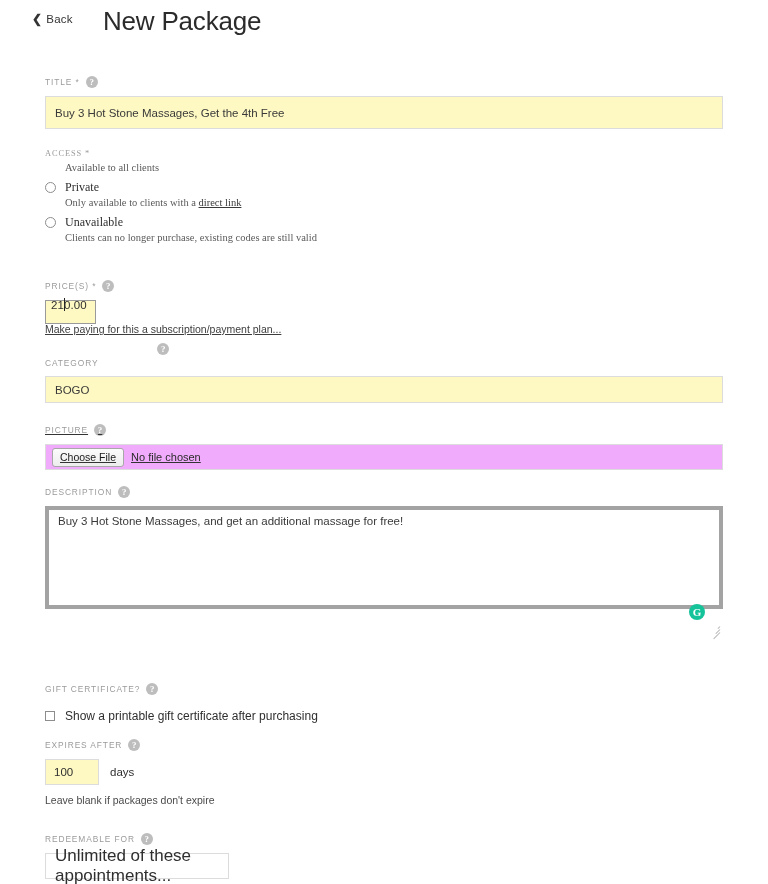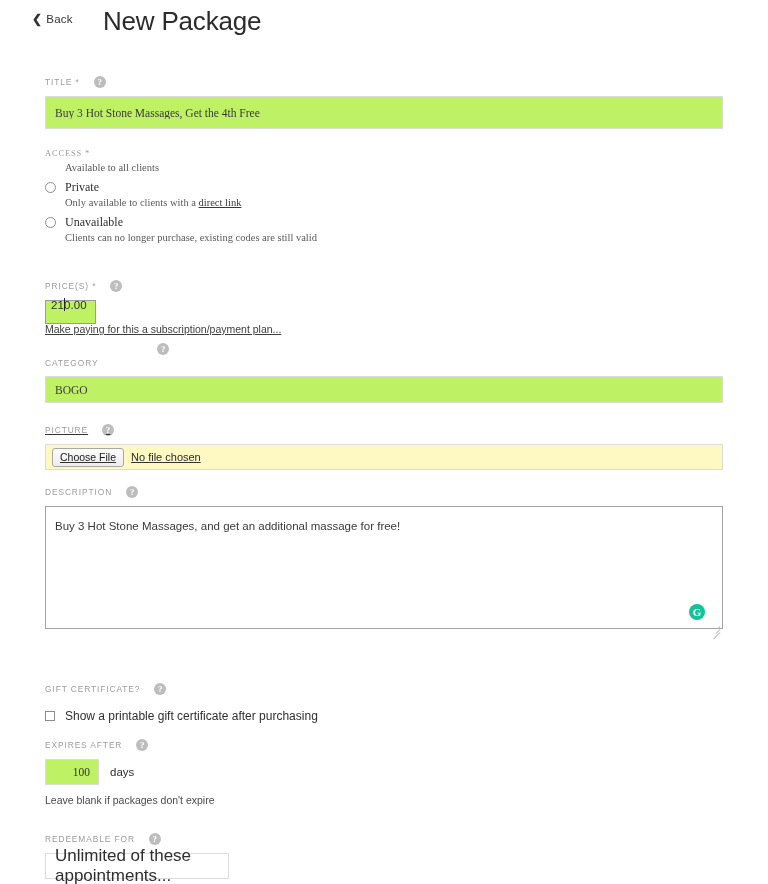--- a/index.html
+++ b/index.html
@@ -34,7 +34,7 @@
 
   
   .field { position: absolute; }
-  .label-row { display: flex; align-items: center; gap: 14px; height: 14px; }
+  .label-row { display: flex; align-items: center; gap: 6px; height: 14px; }
   .flabel {
     font-size: 8.4px; letter-spacing: .9px; color: #9b9b9b;
     text-transform: uppercase; white-space: nowrap;

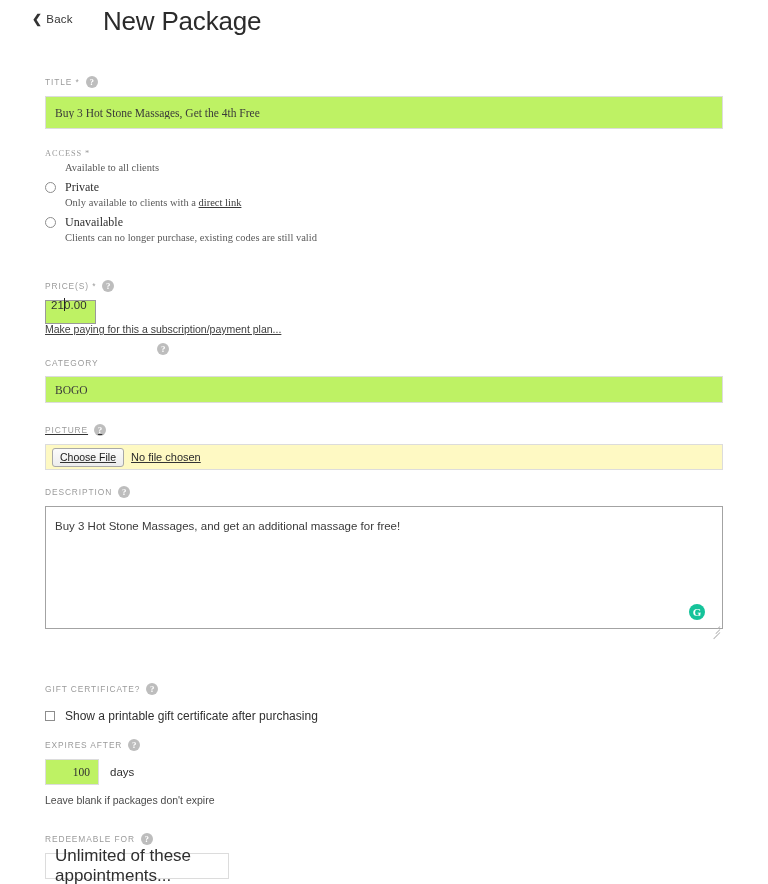--- a/index.html
+++ b/index.html
@@ -47,9 +47,9 @@
     font-family: "Liberation Serif", serif;
   }
   .txtinput {
-    border: 1px solid #dcdcdc; background: #bef264;
+    border: 1px solid #dcdcdc; background: #fef9c3;
     font-size: 11.5px; color: #3a3a3a;
-    font-family: Liberation Serif, serif;
+    font-family: Liberation Sans, sans-serif;
     padding: 0 9px;
     outline: none;
   }

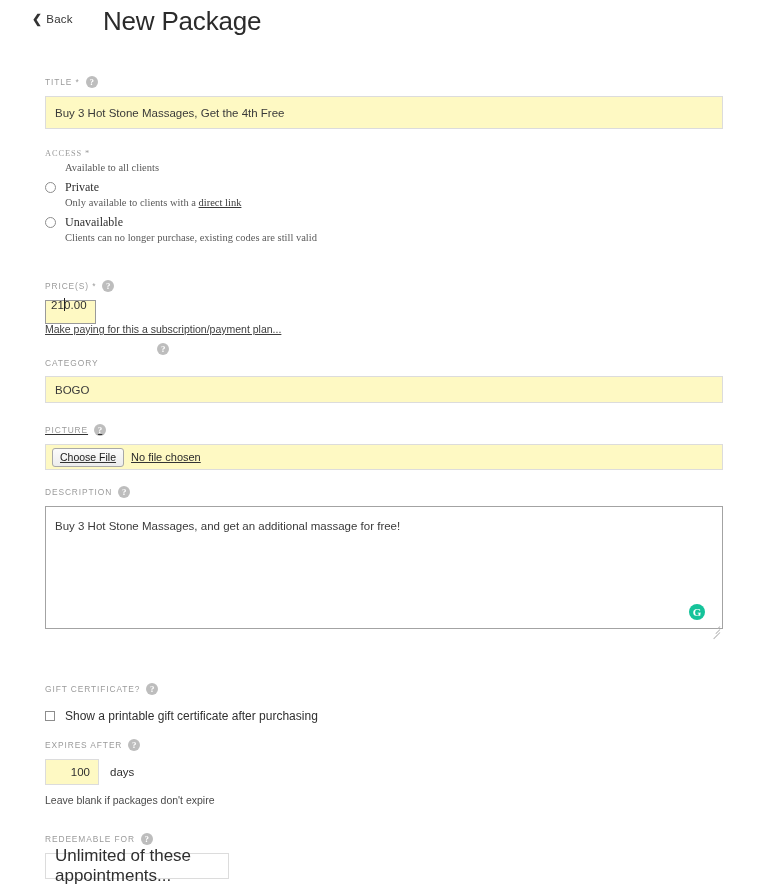--- a/index.html
+++ b/index.html
@@ -111,7 +111,7 @@
   #picture-field { left: 45px; top: 423px; width: 678px; text-decoration: underline; }
   #picture-box {
     width: 678px; height: 26px; margin-top: 7px;
-    border: 1px solid #dcdcdc; background: #fef9c3;
+    border: 1px solid #dcdcdc; background: #f0abfc;
     display: flex; align-items: center; padding-left: 6px; gap: 7px;
   }
   .choose-file-btn {

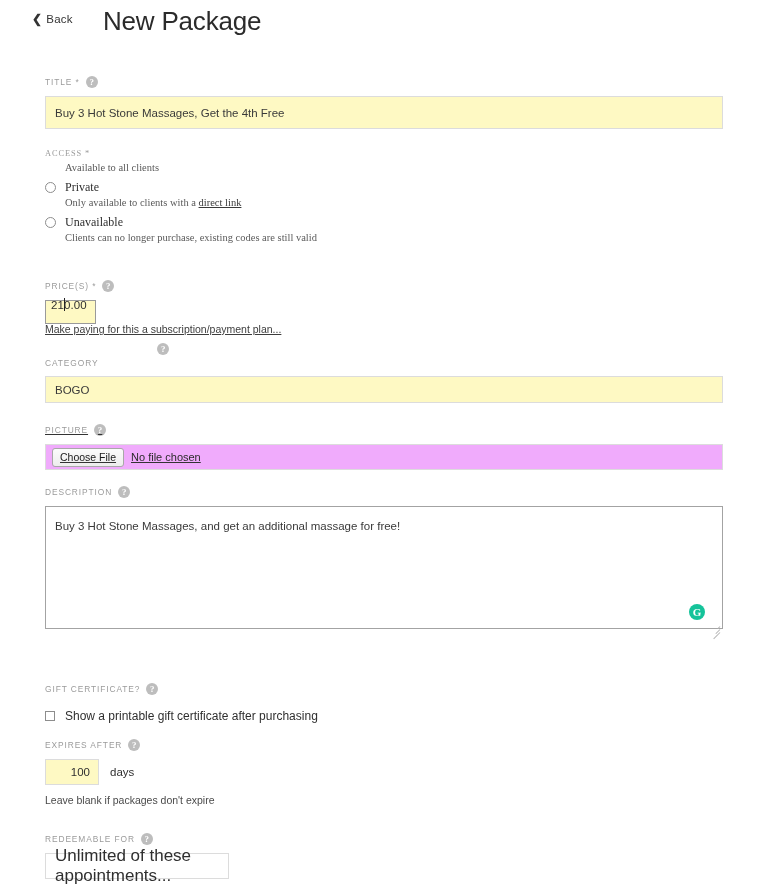--- a/index.html
+++ b/index.html
@@ -129,9 +129,9 @@
     position: relative; width: 678px; height: 131px; margin-top: 7px;
   }
   #desc-area {
-    width: 678px; height: 123px;
-    border: 1px solid #a3a3a3; background: #fff;
-    font-size: 11.5px; color: #3a3a3a; padding: 12px 9px;
+    width: 678px; height: 103px;
+    border: 4px solid #a3a3a3; background: #fff;
+    font-size: 11.5px; color: #3a3a3a; padding: 4px 9px;
     font-family: "Liberation Sans", sans-serif; resize: none; outline: none;
     line-height: 1.35;
   }

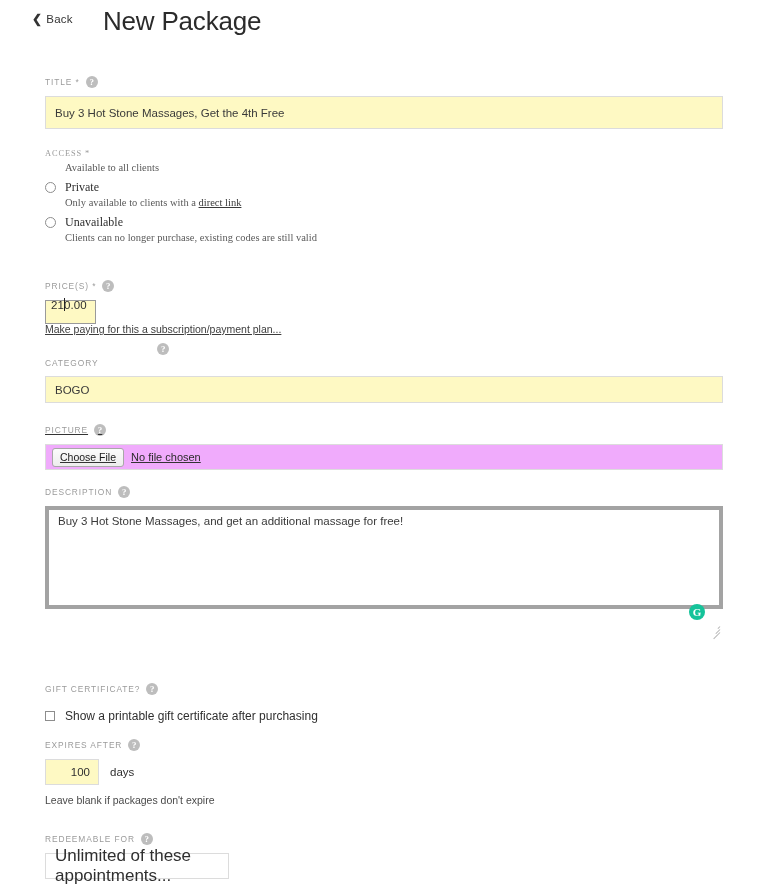--- a/index.html
+++ b/index.html
@@ -171,7 +171,7 @@
   #expires-row { display: flex; align-items: center; gap: 11px; margin-top: 7px; }
   #expires-input {
     width: 54px; height: 26px; border: 1px solid #dcdcdc;
-    font-size: 11.5px; padding: 0 8px; color: #2f2f2f; text-align: right;
+    font-size: 11.5px; padding: 0 8px; color: #2f2f2f;
   }
   .days-label { font-size: 11.5px; color: #2f2f2f; }
   .hint { font-size: 10.5px; color: #4a4a4a; margin-top: 9px; }

